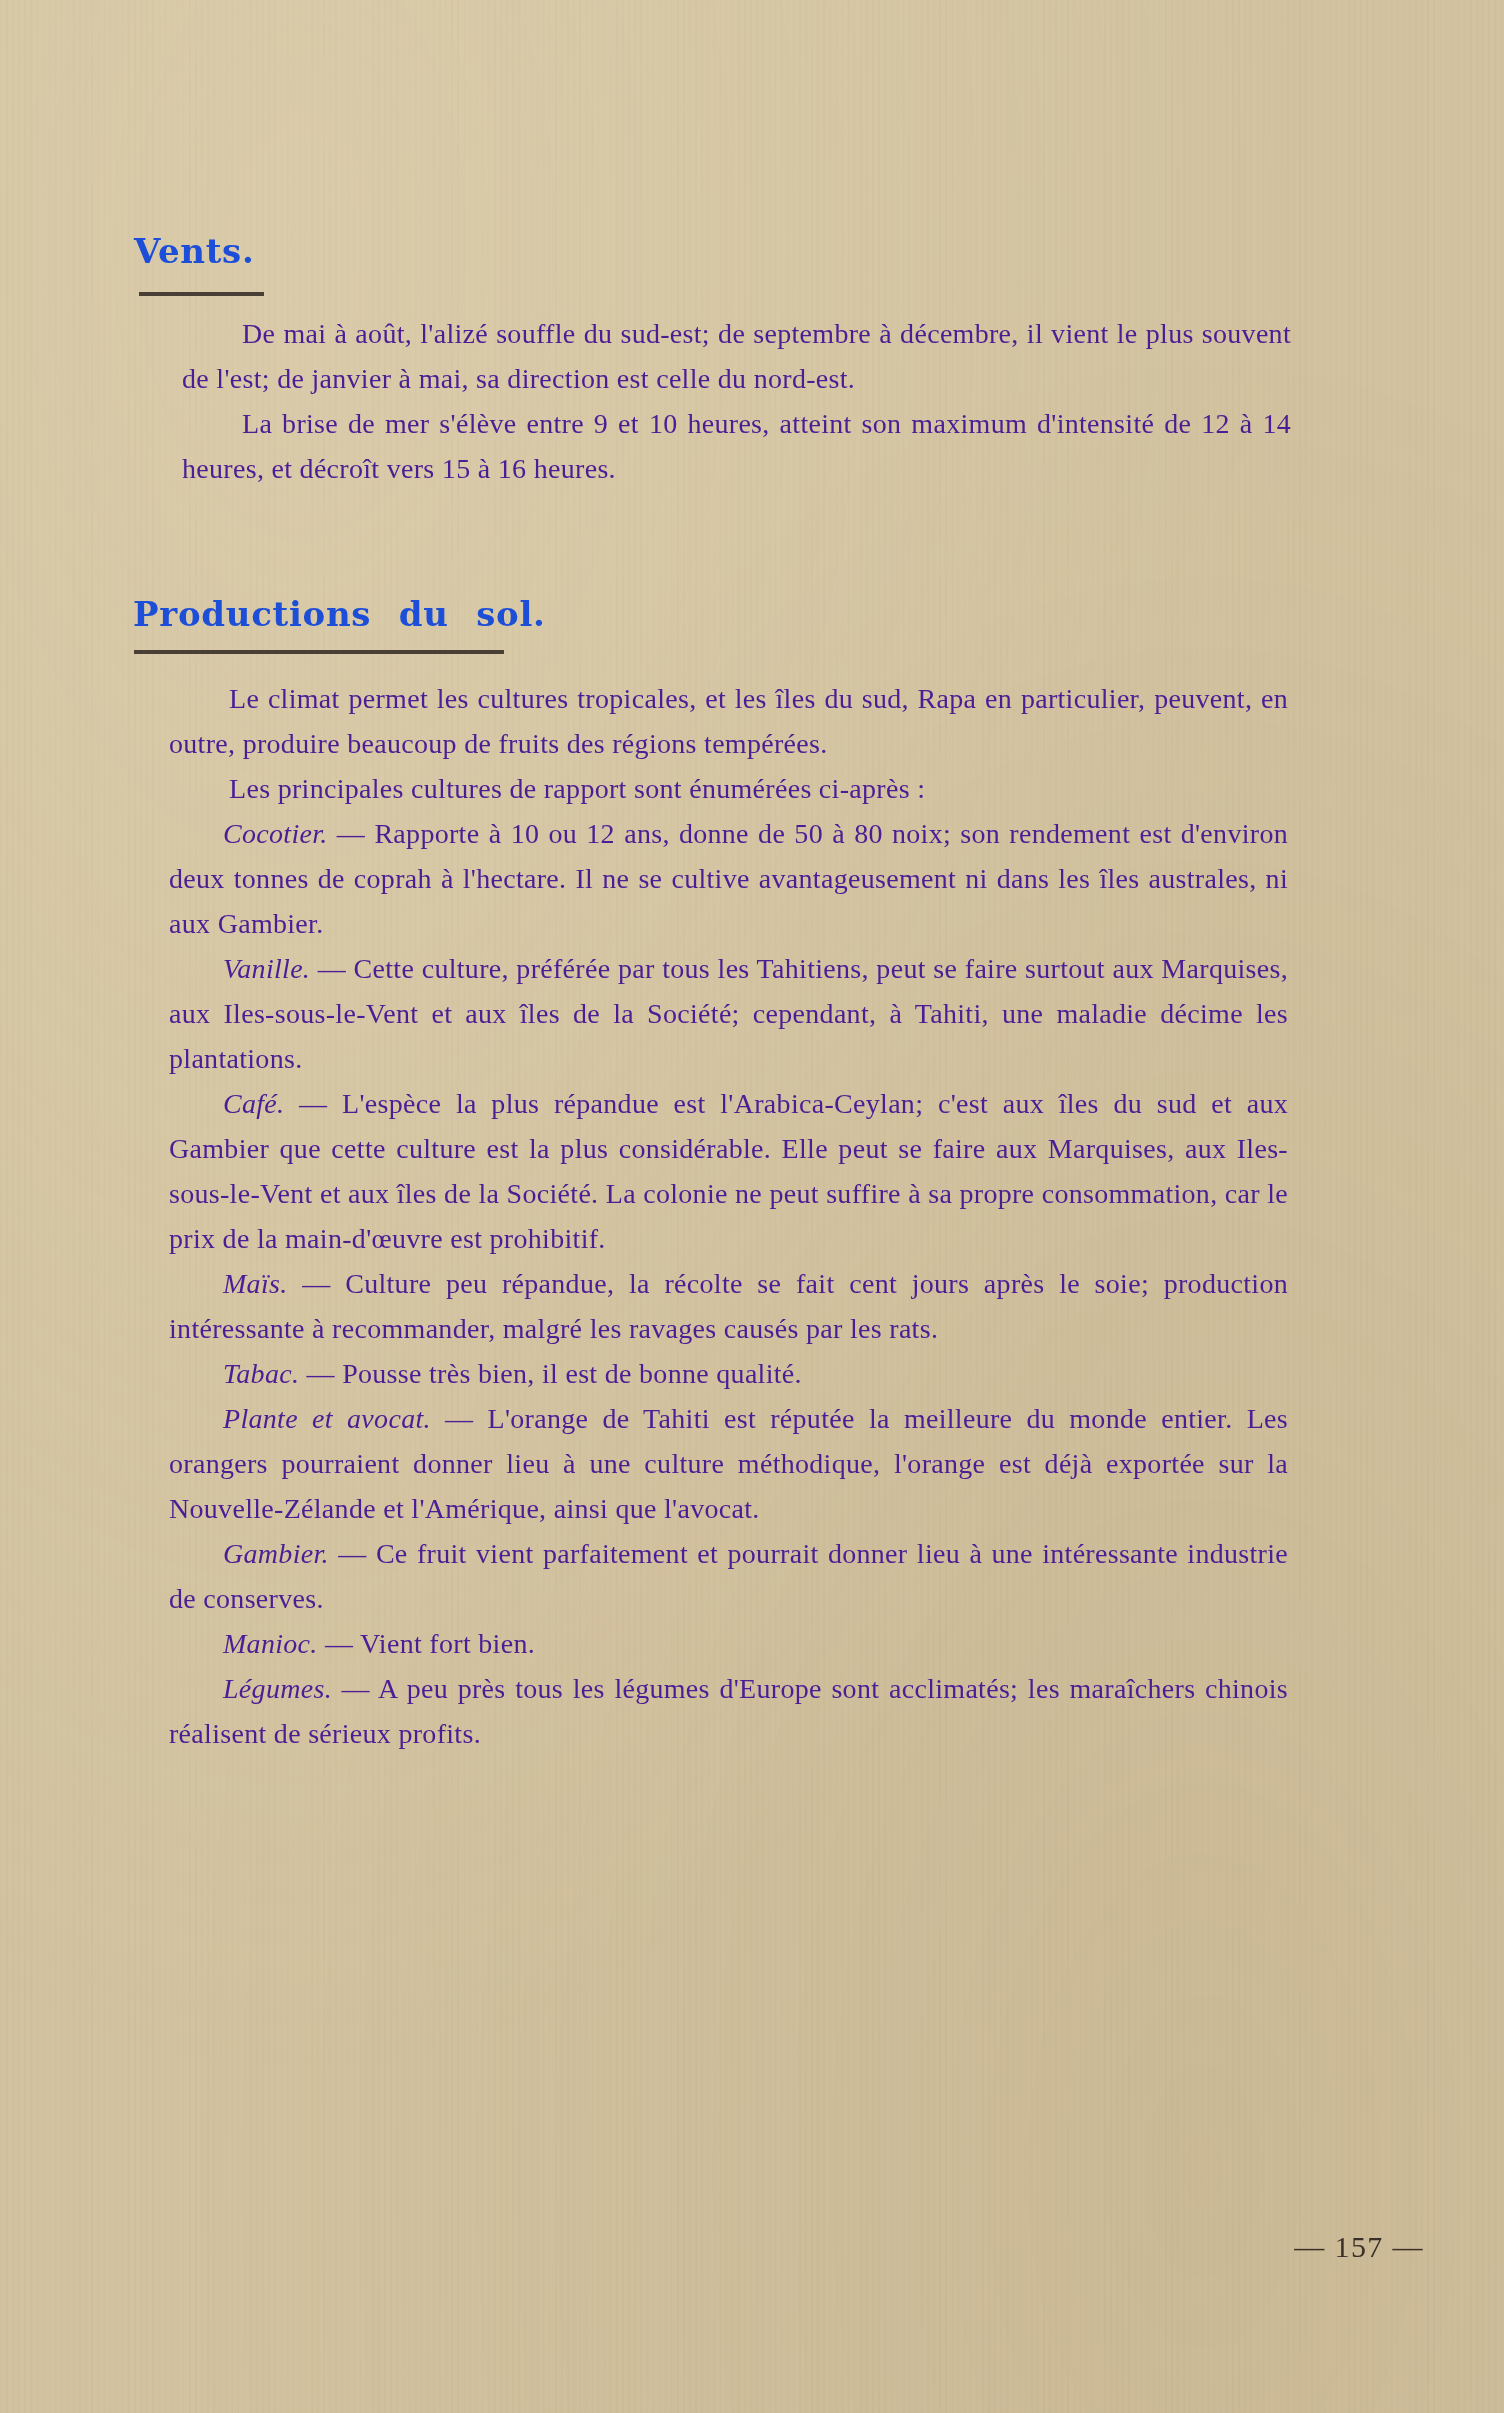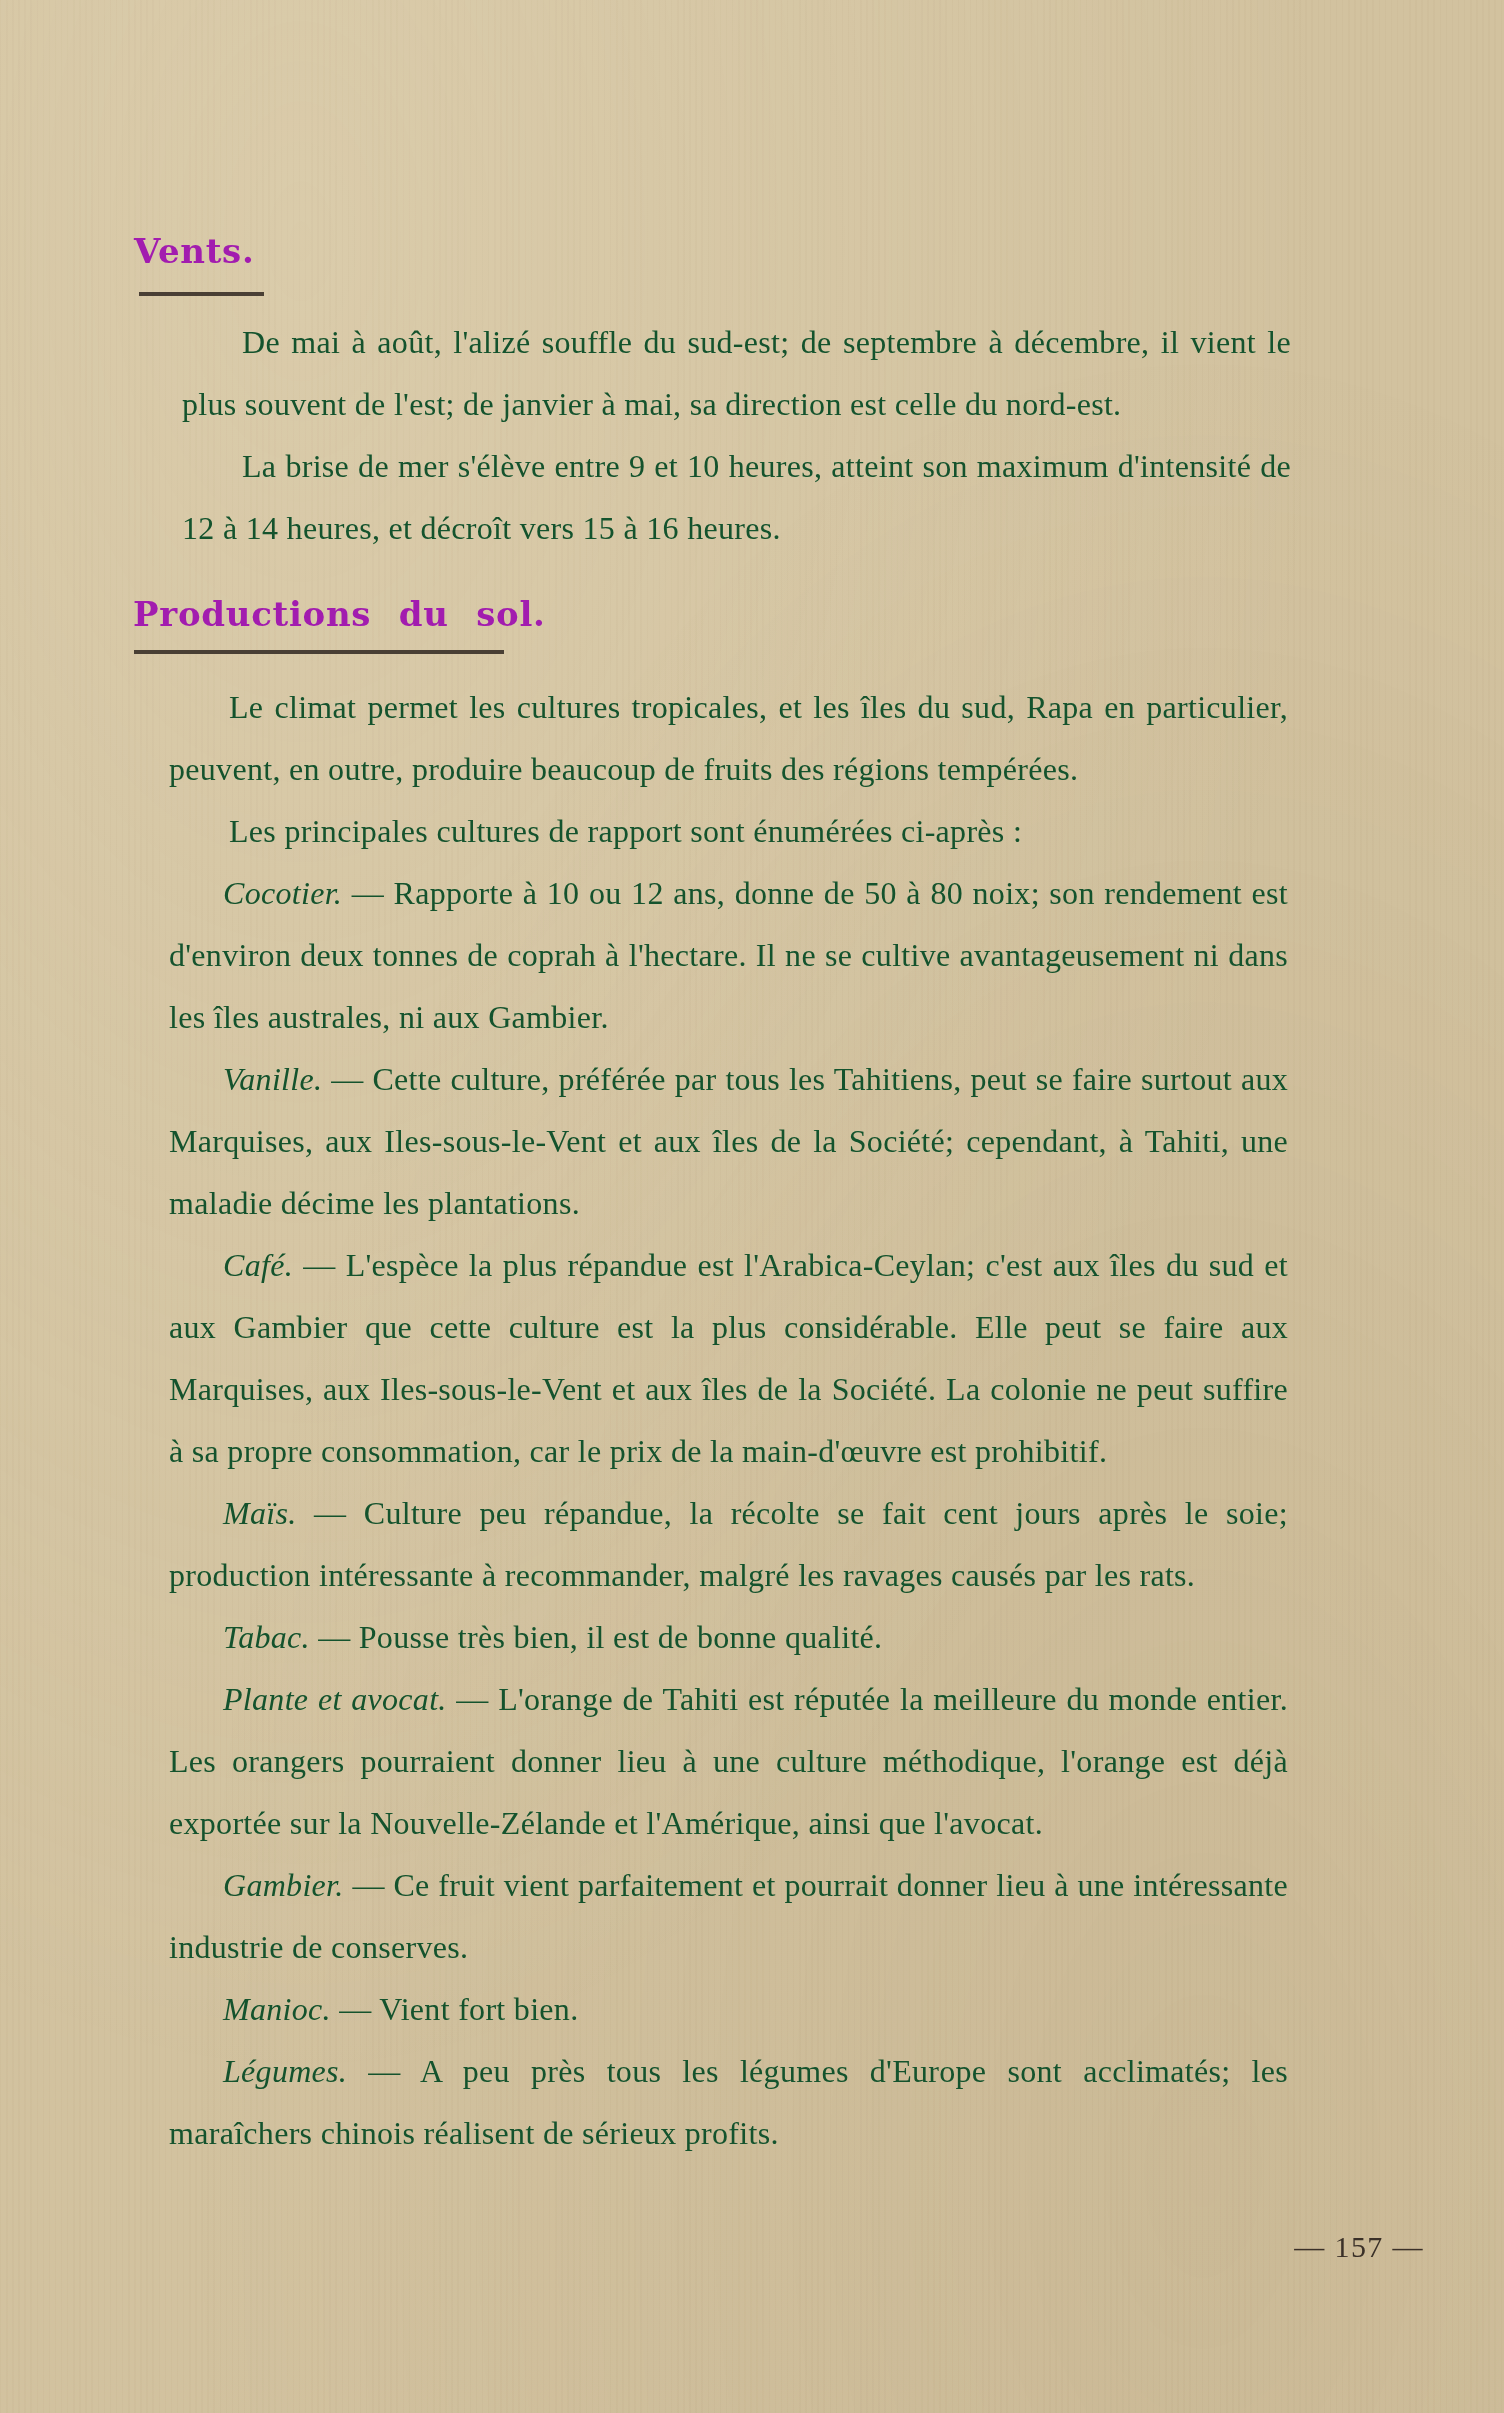--- a/index.html
+++ b/index.html
@@ -32,7 +32,7 @@
     font-weight: bold;
     font-size: 34px;
     letter-spacing: 0.7px;
-    color: #a21caf;
+    color: #1d4ed8;
     line-height: 1;
     white-space: nowrap;
   }

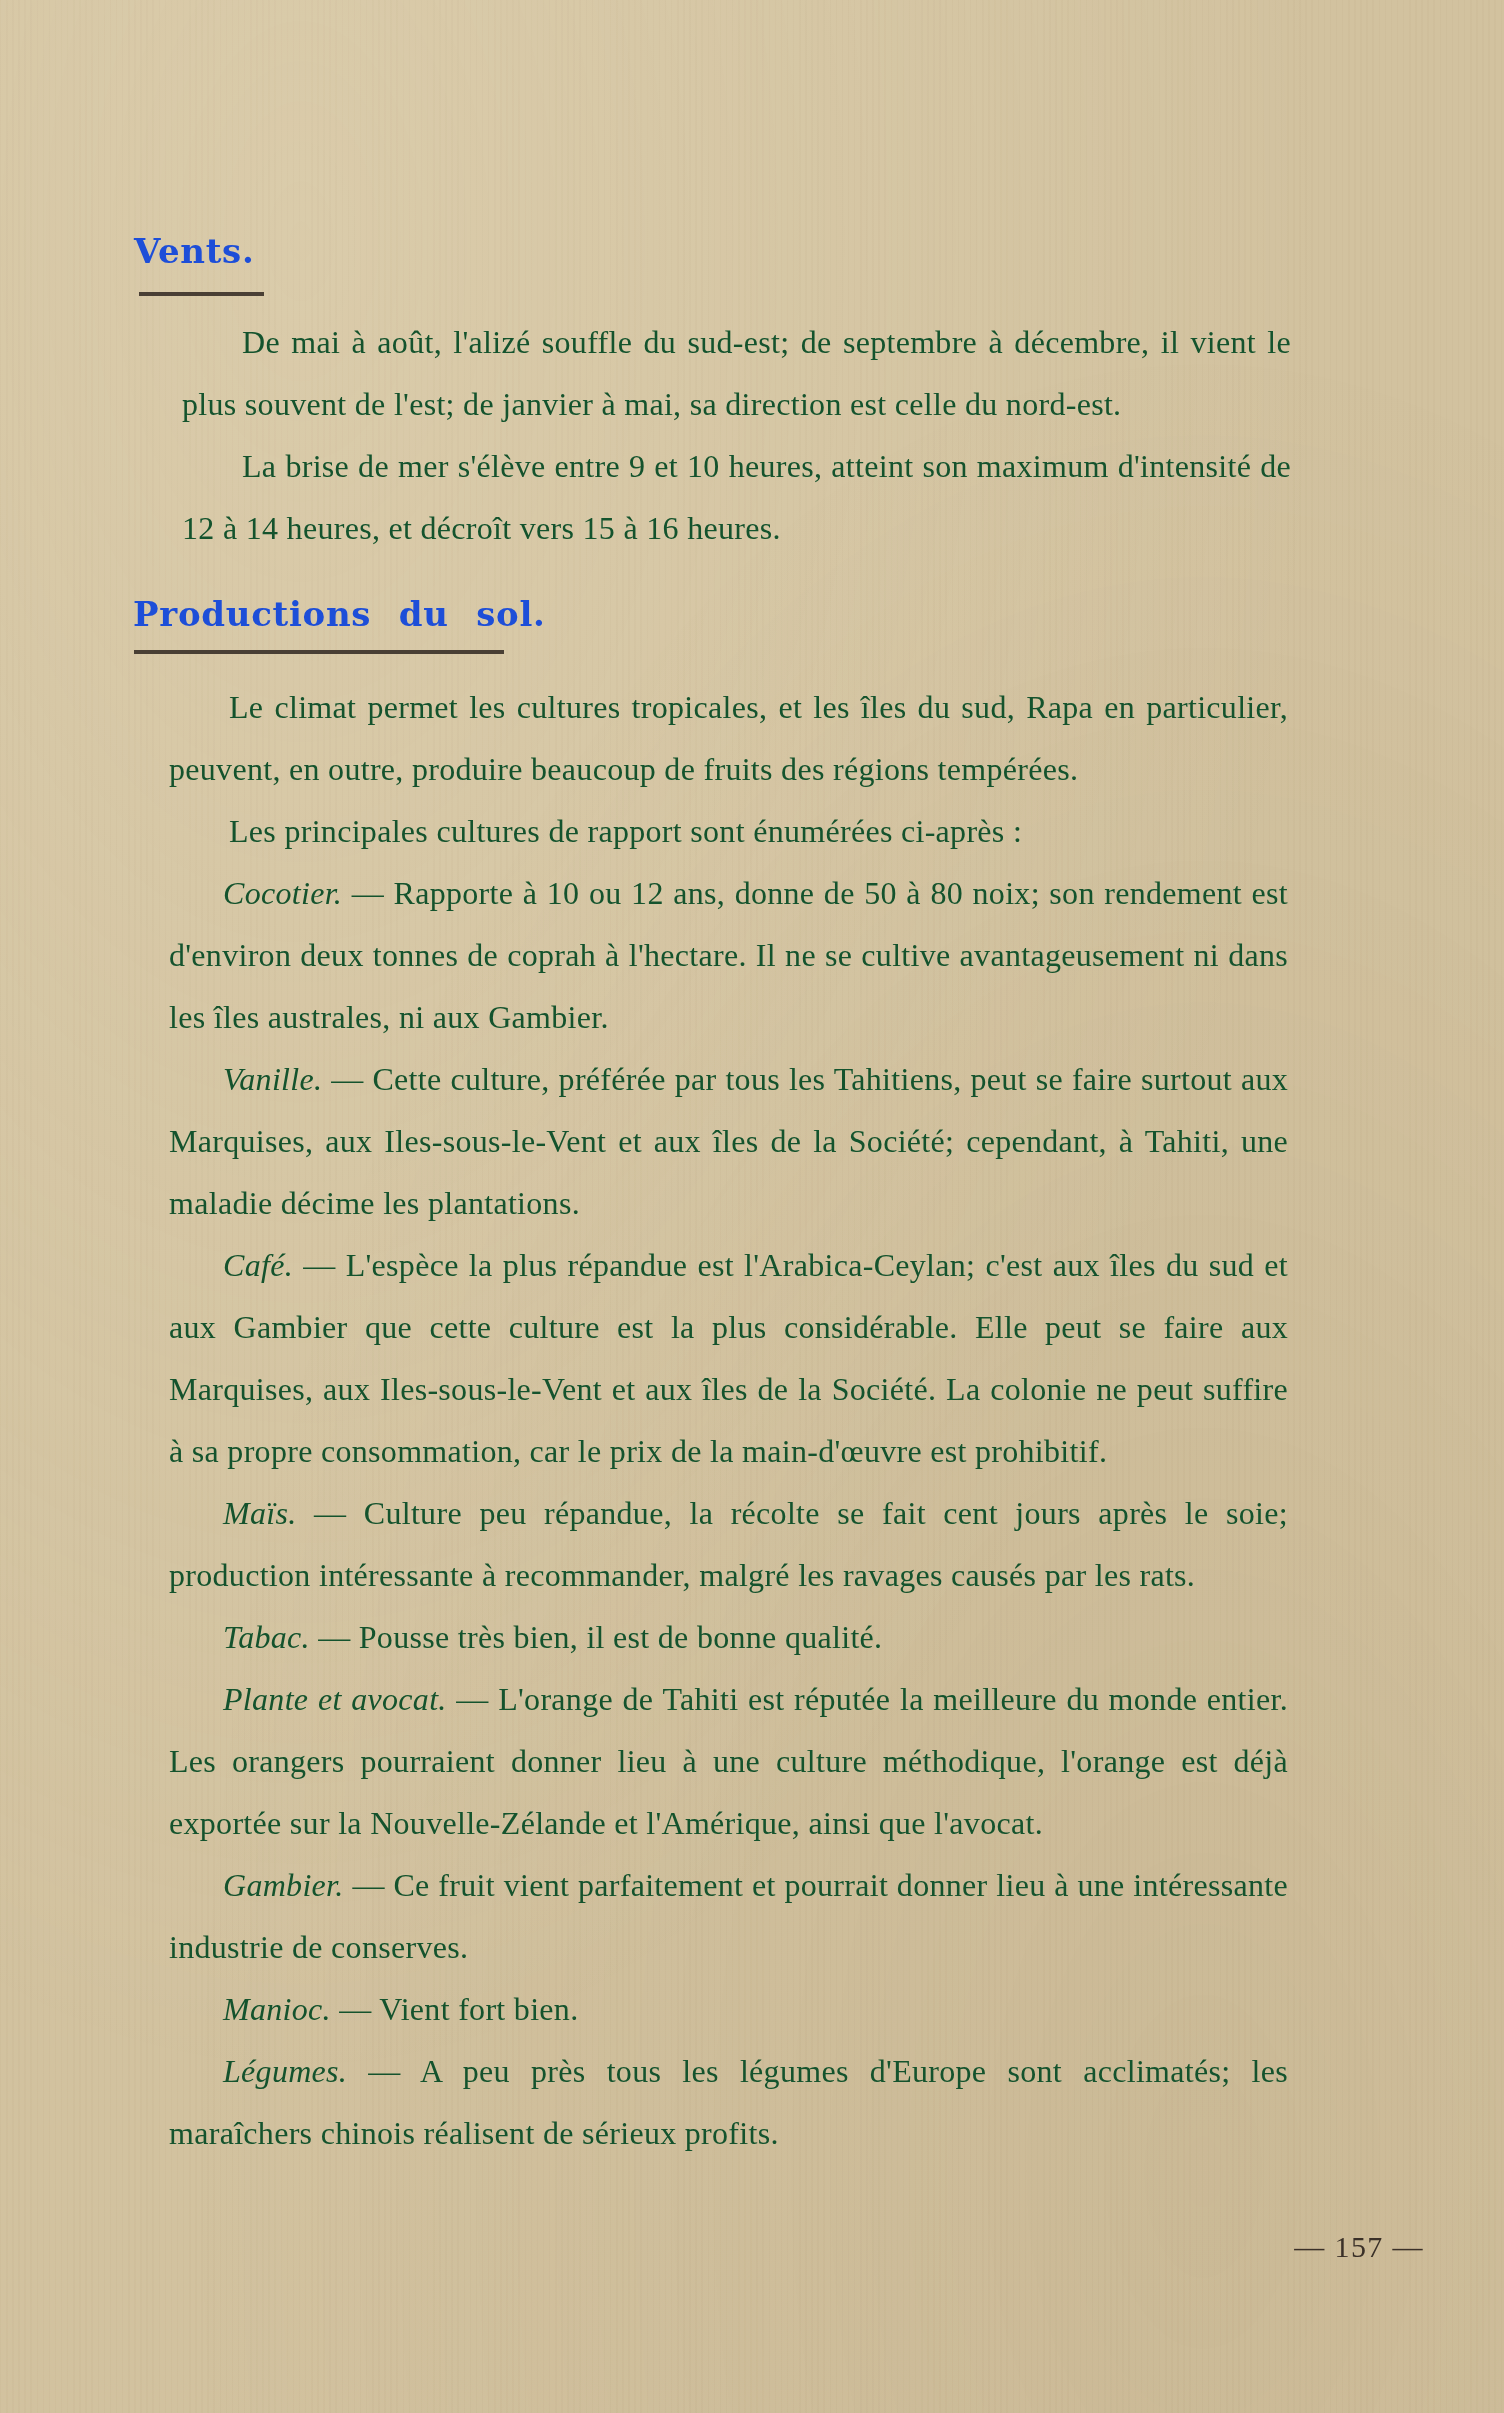--- a/index.html
+++ b/index.html
@@ -49,11 +49,11 @@
 
   .body-block {
     position: absolute;
-    font-size: 32px;
-    line-height: 62px;
+    font-size: 28px;
+    line-height: 45px;
     text-align: justify;
     letter-spacing: 0.3px;
-    color: #14532d;
+    color: #4c1d95;
   }
   .body-block p {
     margin: 0;

